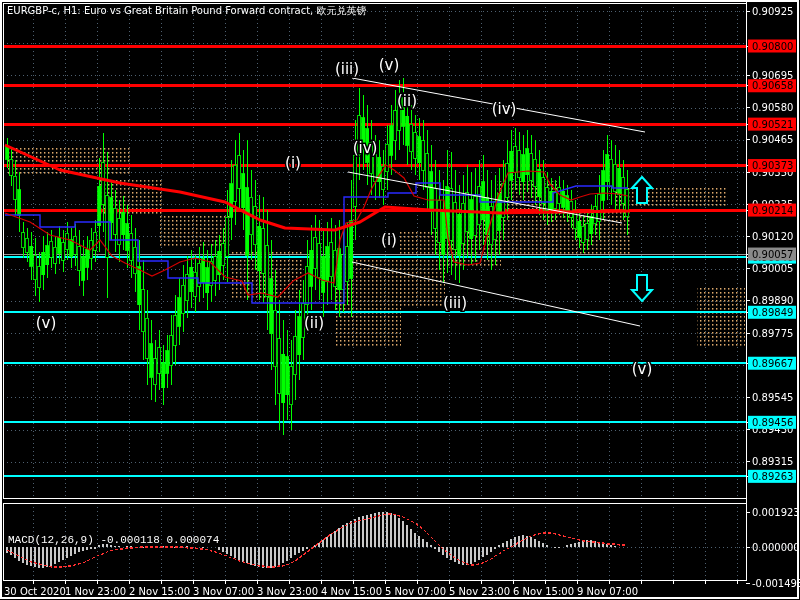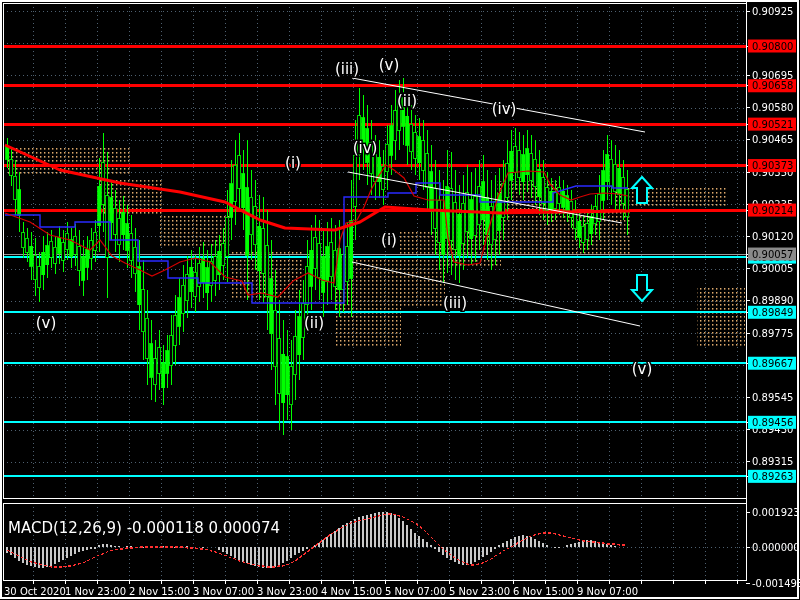--- a/index.html
+++ b/index.html
@@ -689,6 +689,7 @@
         <text x="577" y="595" fill="#FFFFFF" font-size="10px">9 Nov 07:00</text>
       </g>
     </svg>
+  <div class="title">EURGBP-c, H1:  Euro vs Great Britain Pound Forward contract, 欧元兑英镑</div>
   <div class="macd-caption">MACD(12,26,9) -0.000118 0.000074</div>
 </div>
 

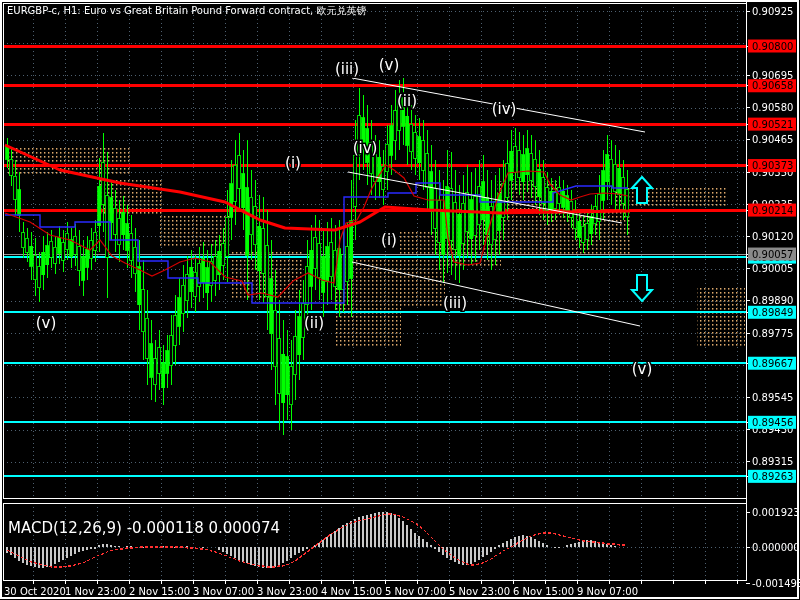--- a/index.html
+++ b/index.html
@@ -7,7 +7,7 @@
           font-family:"DejaVu Sans",sans-serif;}
   svg{position:absolute;left:0;top:0;}
   .title{position:absolute;left:7px;top:4px;color:#fff;font-size:10px;letter-spacing:0px;white-space:nowrap;}
-  .macd-caption{position:absolute;left:8px;top:519px;color:#fff;font-size:15px;white-space:nowrap;}
+  .macd-caption{position:absolute;left:8px;top:534px;color:#fff;font-size:11px;white-space:nowrap;font-family:Liberation Mono, monospace;}
   text{font-family:"DejaVu Sans",sans-serif;}
 </style>
 </head>

